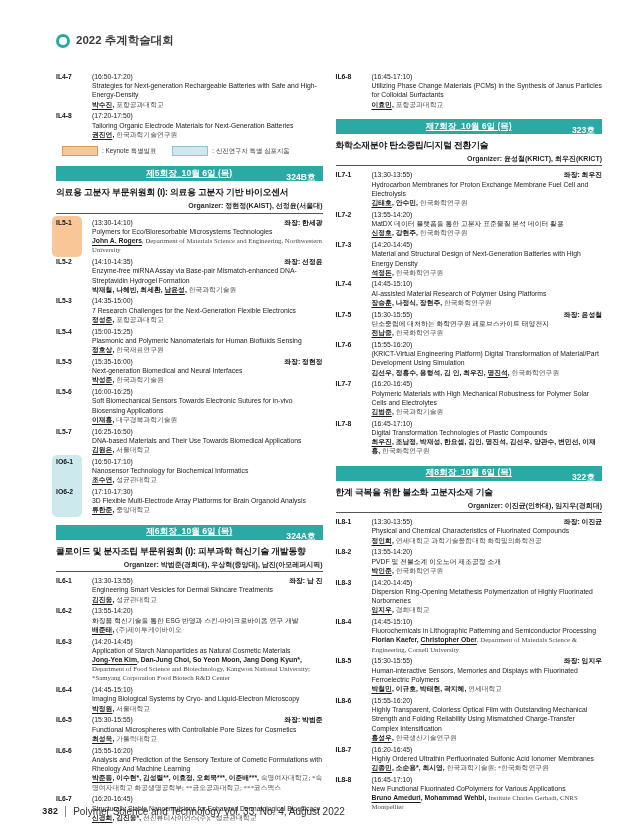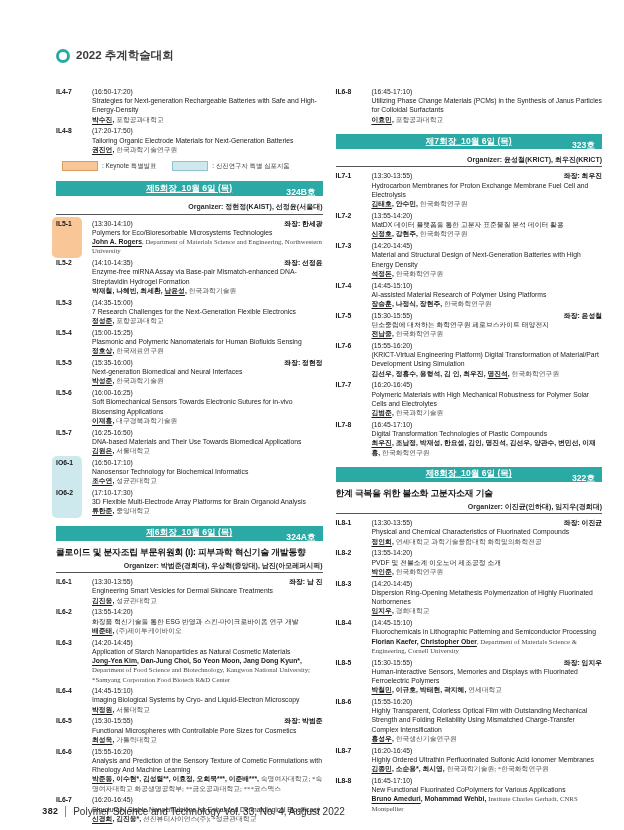--- a/index.html
+++ b/index.html
@@ -5,7 +5,7 @@
   html,body{margin:0;padding:0;}
   body{width:624px;height:830px;overflow:hidden;position:relative;background:#ffffff;
        font-family:"Liberation Sans","DejaVu Sans",sans-serif;color:#222;}
-  .page{padding:48px 22px 0 56px;}
+  .page{padding:33px 22px 0 56px;}
   .brand{display:flex;align-items:center;gap:6px;font-size:11.5px;font-weight:bold;color:#3b3b3b;margin-bottom:24px;}
   .brand-dot{width:8px;height:8px;border:3px solid #2ba9a4;border-radius:50%;flex:none;}
   .cols{display:flex;gap:13px;font-size:6.8px;line-height:1.36;}

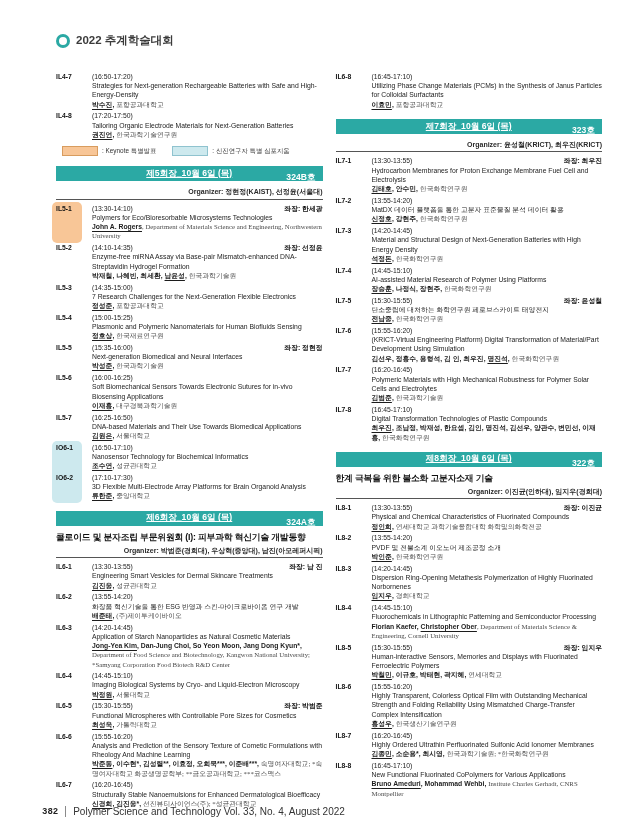--- a/index.html
+++ b/index.html
@@ -283,6 +283,7 @@
             <span class="banner-title">제7회장_10월 6일 (목)</span>
             <span class="banner-room">323호</span>
           </div>
+          <div class="stitle">화학소재분야 탄소중립/디지털 전환기술</div>
           <div class="organizer">Organizer: 윤성철(KRICT), 최우진(KRICT)</div>
           <div class="rule"></div>
           <div class="entry">

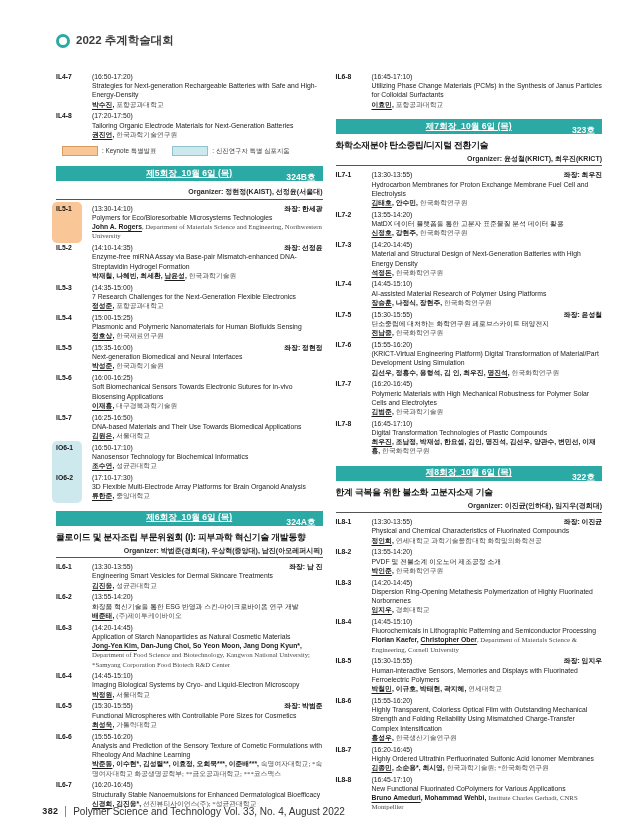--- a/index.html
+++ b/index.html
@@ -89,6 +89,7 @@
             <span class="banner-title">제5회장_10월 6일 (목)</span>
             <span class="banner-room">324B호</span>
           </div>
+          <div class="stitle">의료용 고분자 부문위원회 (I): 의료용 고분자 기반 바이오센서</div>
           <div class="organizer">Organizer: 정현정(KAIST), 선정윤(서울대)</div>
           <div class="rule"></div>
           <div class="entry hl hl-orange hlpos-single">

